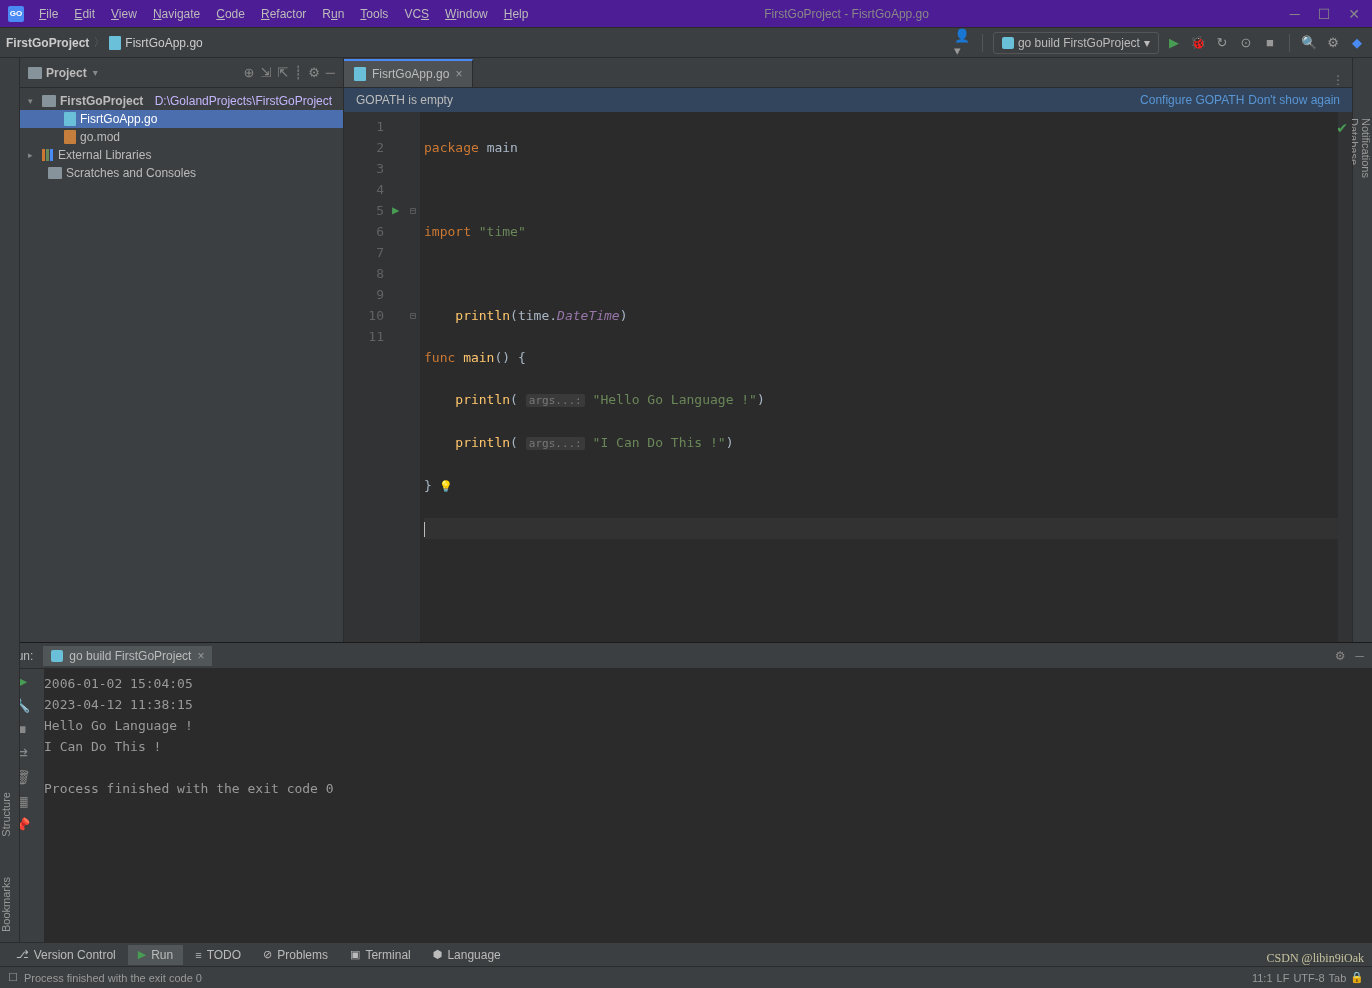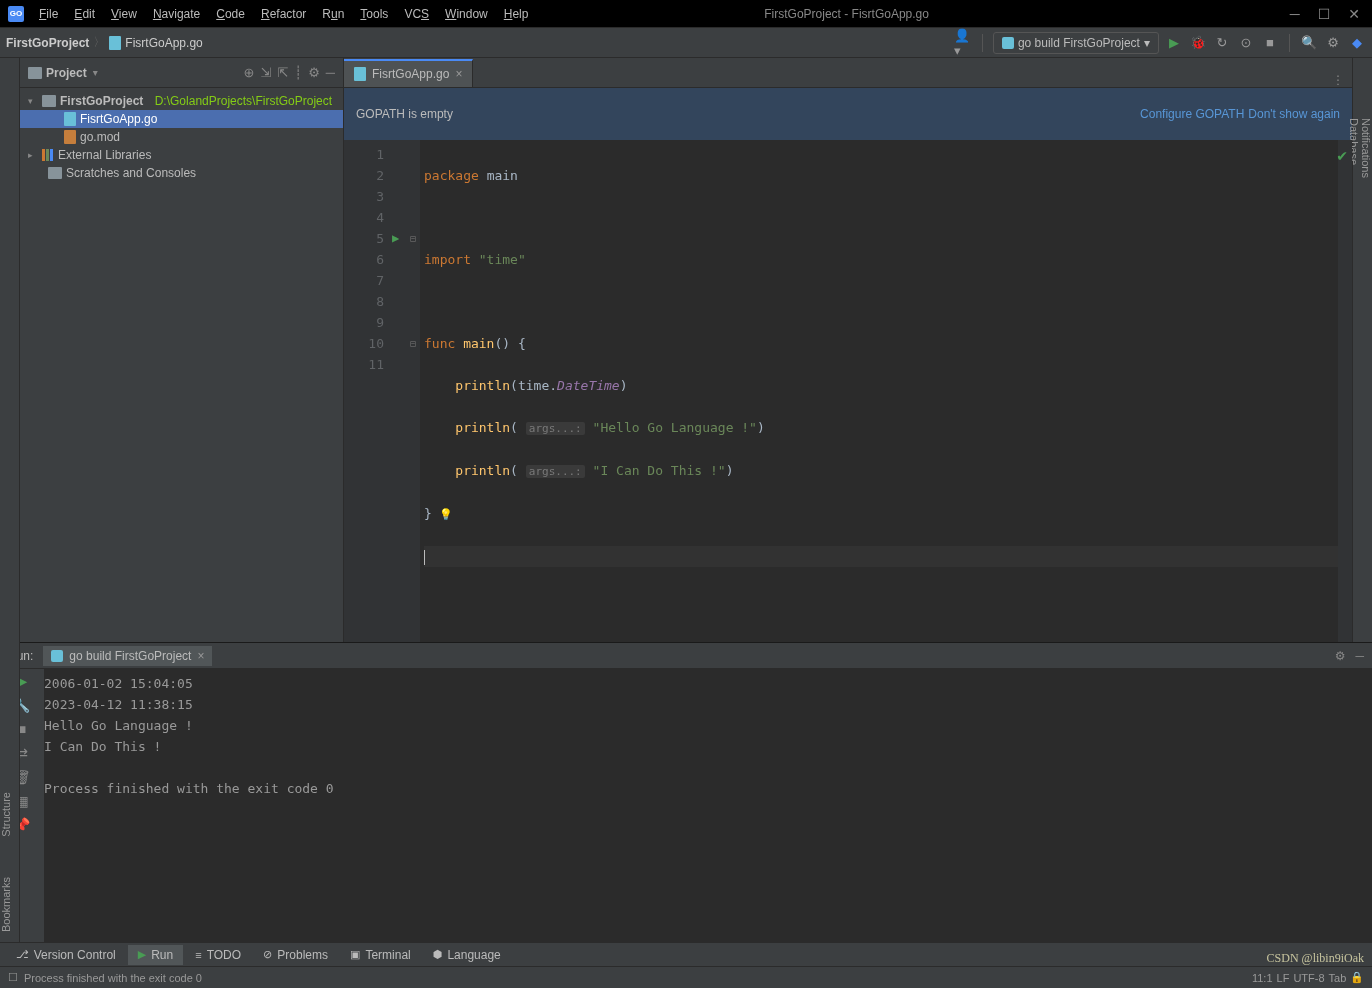--- a/index.html
+++ b/index.html
@@ -16,7 +16,7 @@
 }
 .titlebar {
   height: 28px;
-  background: #000000;
+  background: #4c1d95;
   display: flex;
   align-items: center;
   border-bottom: 1px solid #2b2b2b;

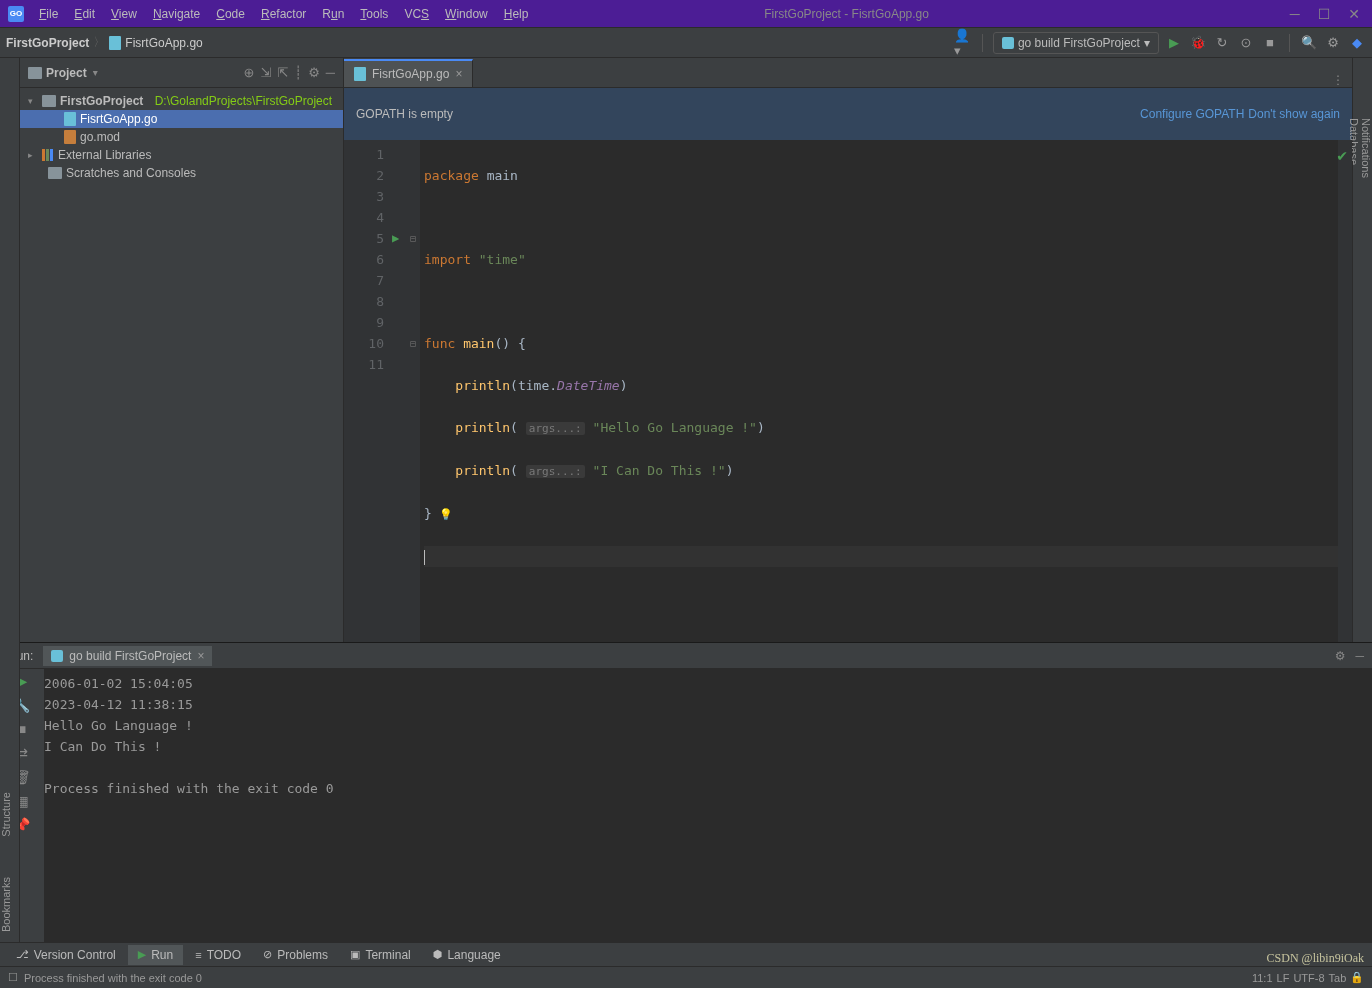--- a/index.html
+++ b/index.html
@@ -77,7 +77,7 @@
 .lib-icon { width:12px; height:12px; display:inline-flex; }
 .lib-icon span{width:3px;height:12px;margin-right:1px;}
 .scratch-icon { width:14px;height:12px;background:#87939a;border-radius:1px;display:inline-block;position:relative;}
-.tree .dim { color:#84cc16; }
+.tree .dim { color:#c4b5fd; }
 
 .editor-area { flex:1; display:flex; flex-direction:column; background:#2b2b2b; }
 .editor-tabs { height:30px; background:#3c3f41; border-bottom:1px solid #2b2b2b; display:flex; align-items:flex-end; }

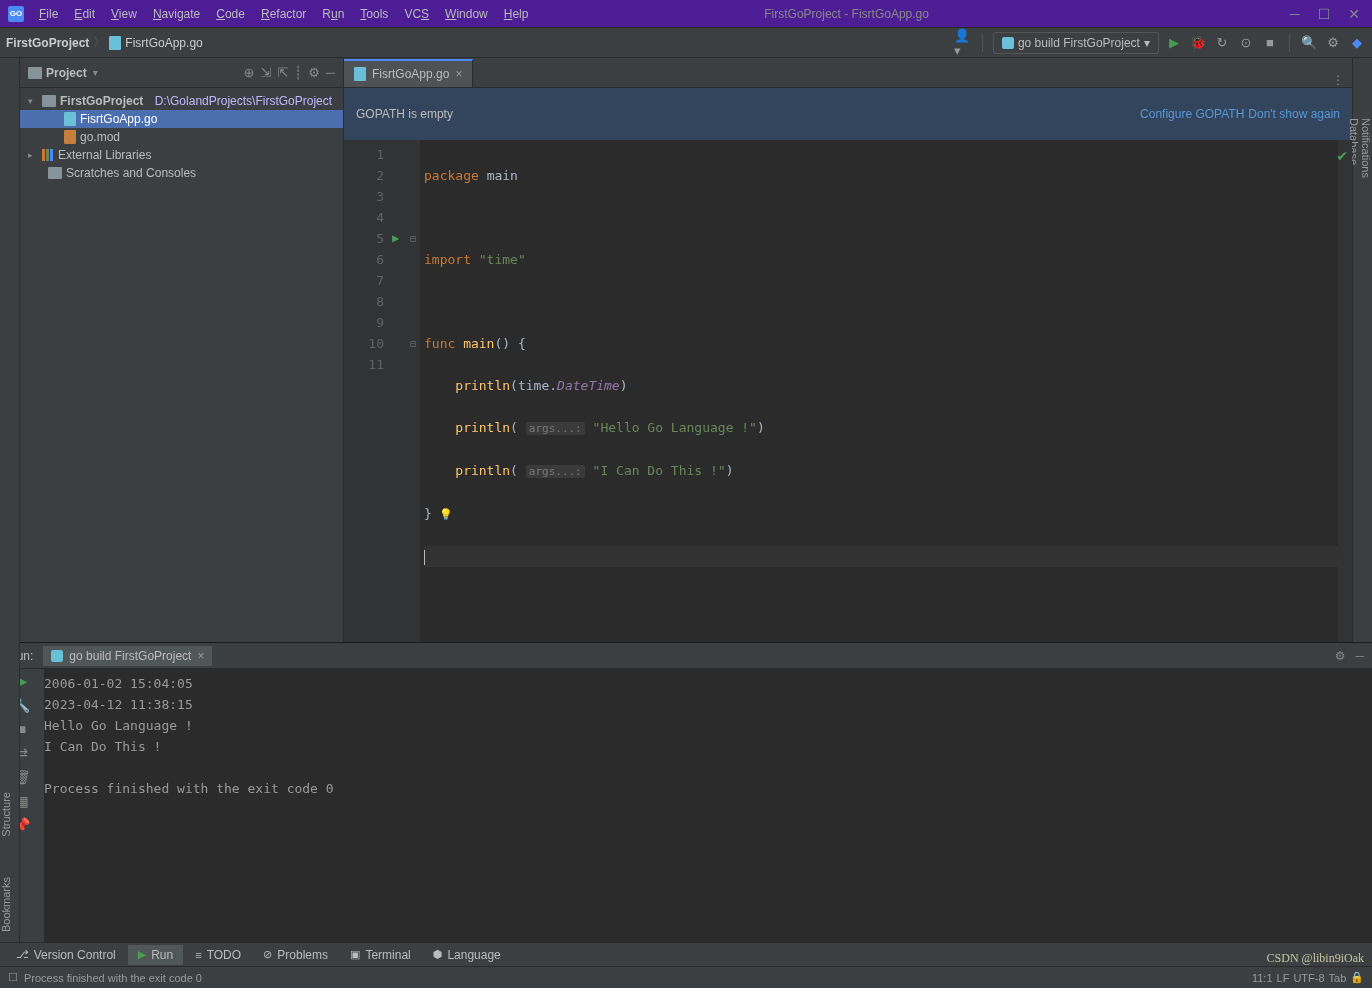--- a/index.html
+++ b/index.html
@@ -86,7 +86,7 @@
 .close-x { font-size:12px; color:#999; cursor:pointer; }
 .editor-tab-right { margin-left:auto; padding:0 8px; color:#888; cursor:pointer;}
 
-.notification-bar { background:#33455c; color:#bbb; padding:19px 12px; display:flex; align-items:center; font-size:12px;}
+.notification-bar { background:#33455c; color:#bbb; padding:5px 12px; display:flex; align-items:center; font-size:12px;}
 .notification-bar .links { margin-left:auto; display:flex; gap:4px;}
 .notification-bar .links span { color:#5896d6; cursor:pointer; }
 

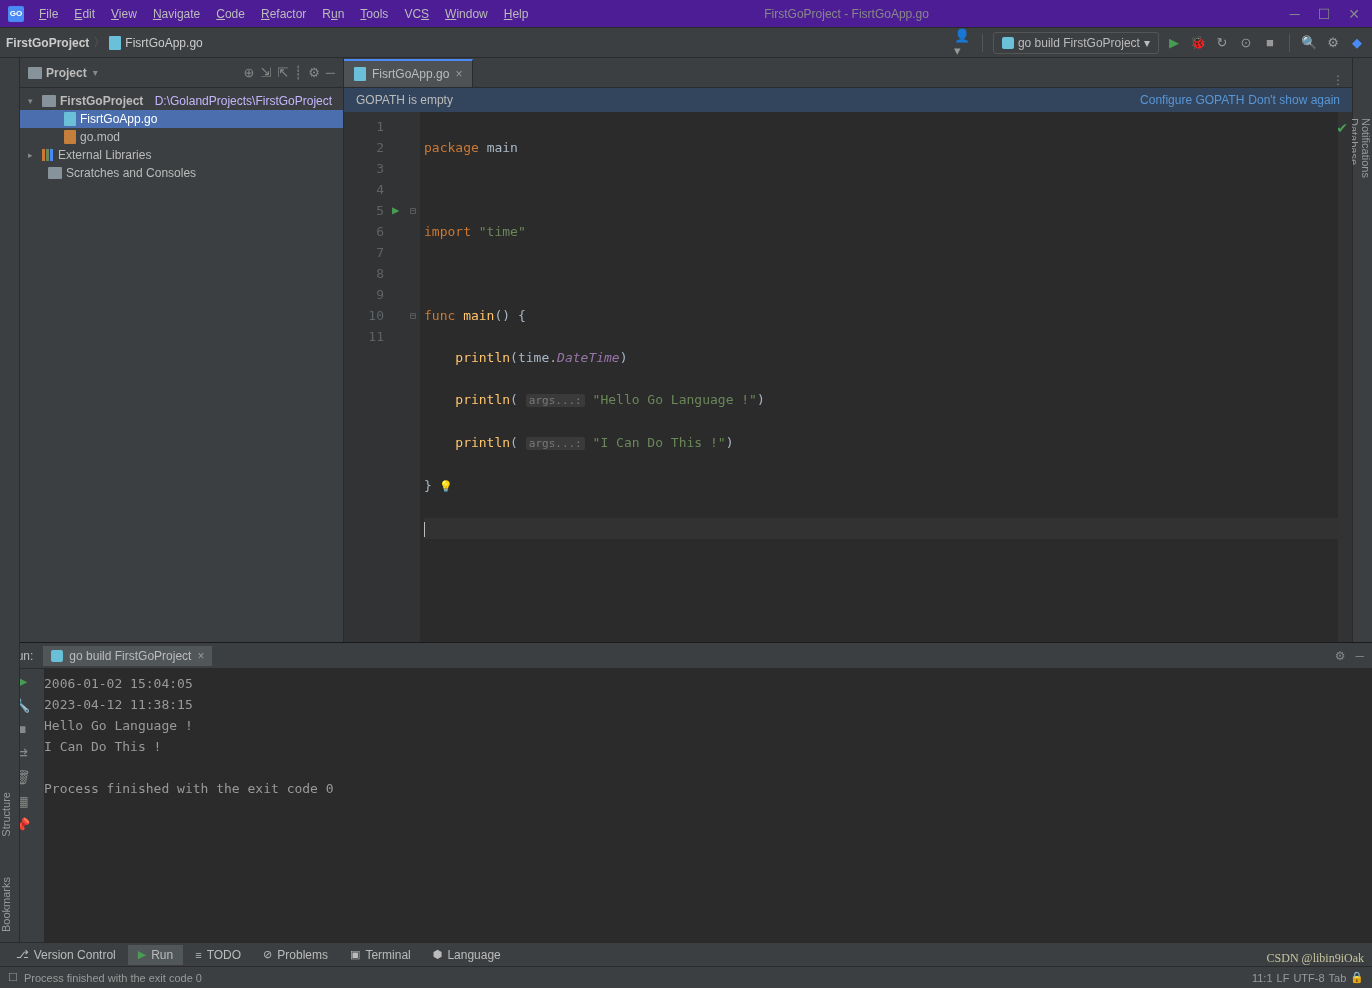--- a/index.html
+++ b/index.html
@@ -297,8 +297,8 @@
 <div>&nbsp;</div>
 <div><span class="kw">import </span><span class="str">"time"</span></div>
 <div>&nbsp;</div>
+<div>    <span class="fn">println</span><span>(time.</span><span class="typ">DateTime</span><span>)</span></div>
 <div><span class="kw">func </span><span class="fn">main</span><span>() {</span></div>
-<div>    <span class="fn">println</span><span>(time.</span><span class="typ">DateTime</span><span>)</span></div>
 <div>    <span class="fn">println</span><span>( </span><span class="hint">args...:</span> <span class="str">"Hello Go Language !"</span><span>)</span></div>
 <div>    <span class="fn">println</span><span>( </span><span class="hint">args...:</span> <span class="str">"I Can Do This !"</span><span>)</span></div>
 <div><span>}</span> <span class="bulb">💡</span></div>

